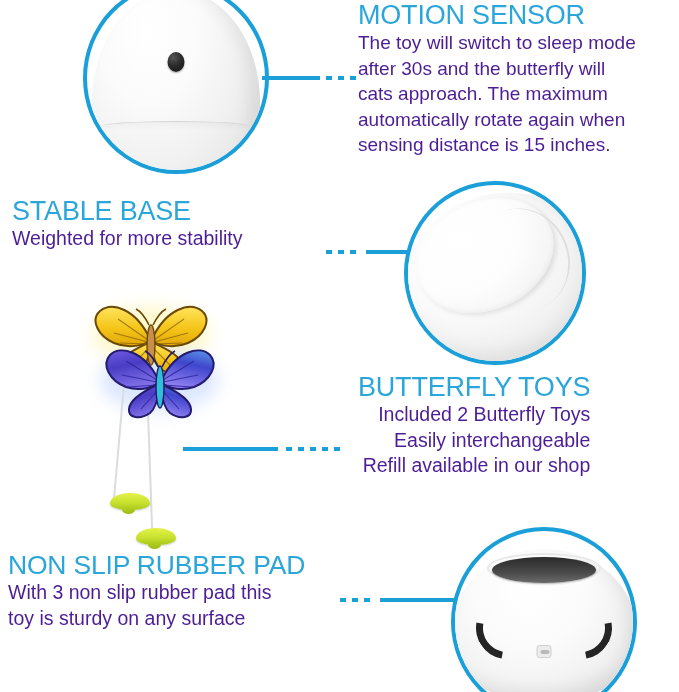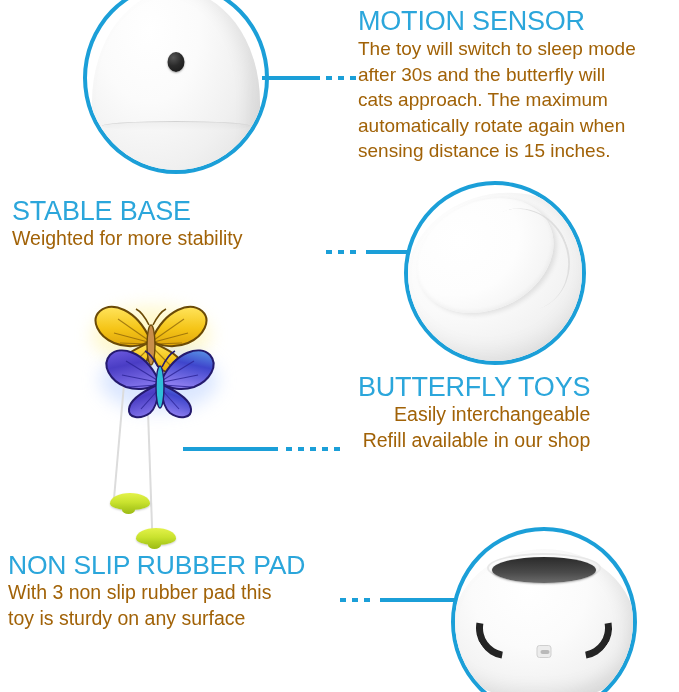--- a/index.html
+++ b/index.html
@@ -33,7 +33,7 @@
   }
   .feature-body div { white-space: nowrap; }
 
-  #txt-motion        { left: 358px; top: 6px; }
+  #txt-motion        { left: 358px; top: 0; }
   #txt-motion .feature-body { font-size: 19px; line-height: 25.5px; }
   #txt-stable        { left: 12px;   top: 196px; }
   #txt-butterfly     { left: 358px; top: 372px; text-align: right; }

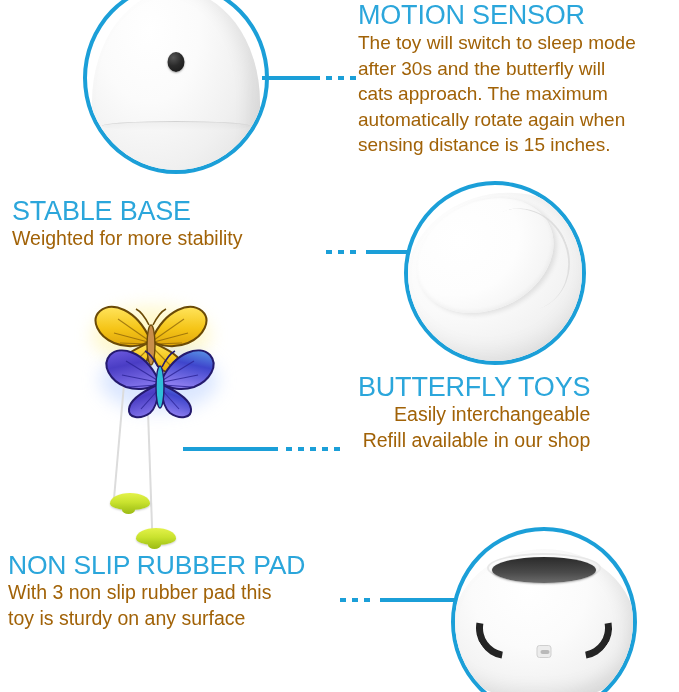--- a/index.html
+++ b/index.html
@@ -26,7 +26,7 @@
     white-space: nowrap;
   }
   .feature-body {
-    color: #a16207;
+    color: #4c1d95;
     font-size: 19.5px;
     line-height: 25.5px;
     font-weight: 400;

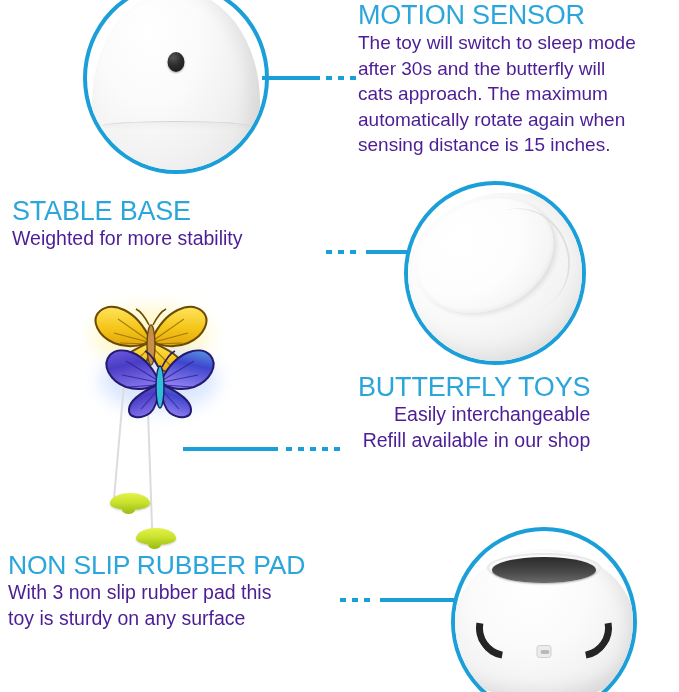--- a/index.html
+++ b/index.html
@@ -316,6 +316,7 @@
   <div class="feature-text" id="txt-butterfly">
     <div class="feature-heading">BUTTERFLY TOYS</div>
     <div class="feature-body">
+      <div>Included 2 Butterfly Toys</div>
       <div>Easily interchangeable</div>
       <div>Refill available in our shop</div>
     </div>

